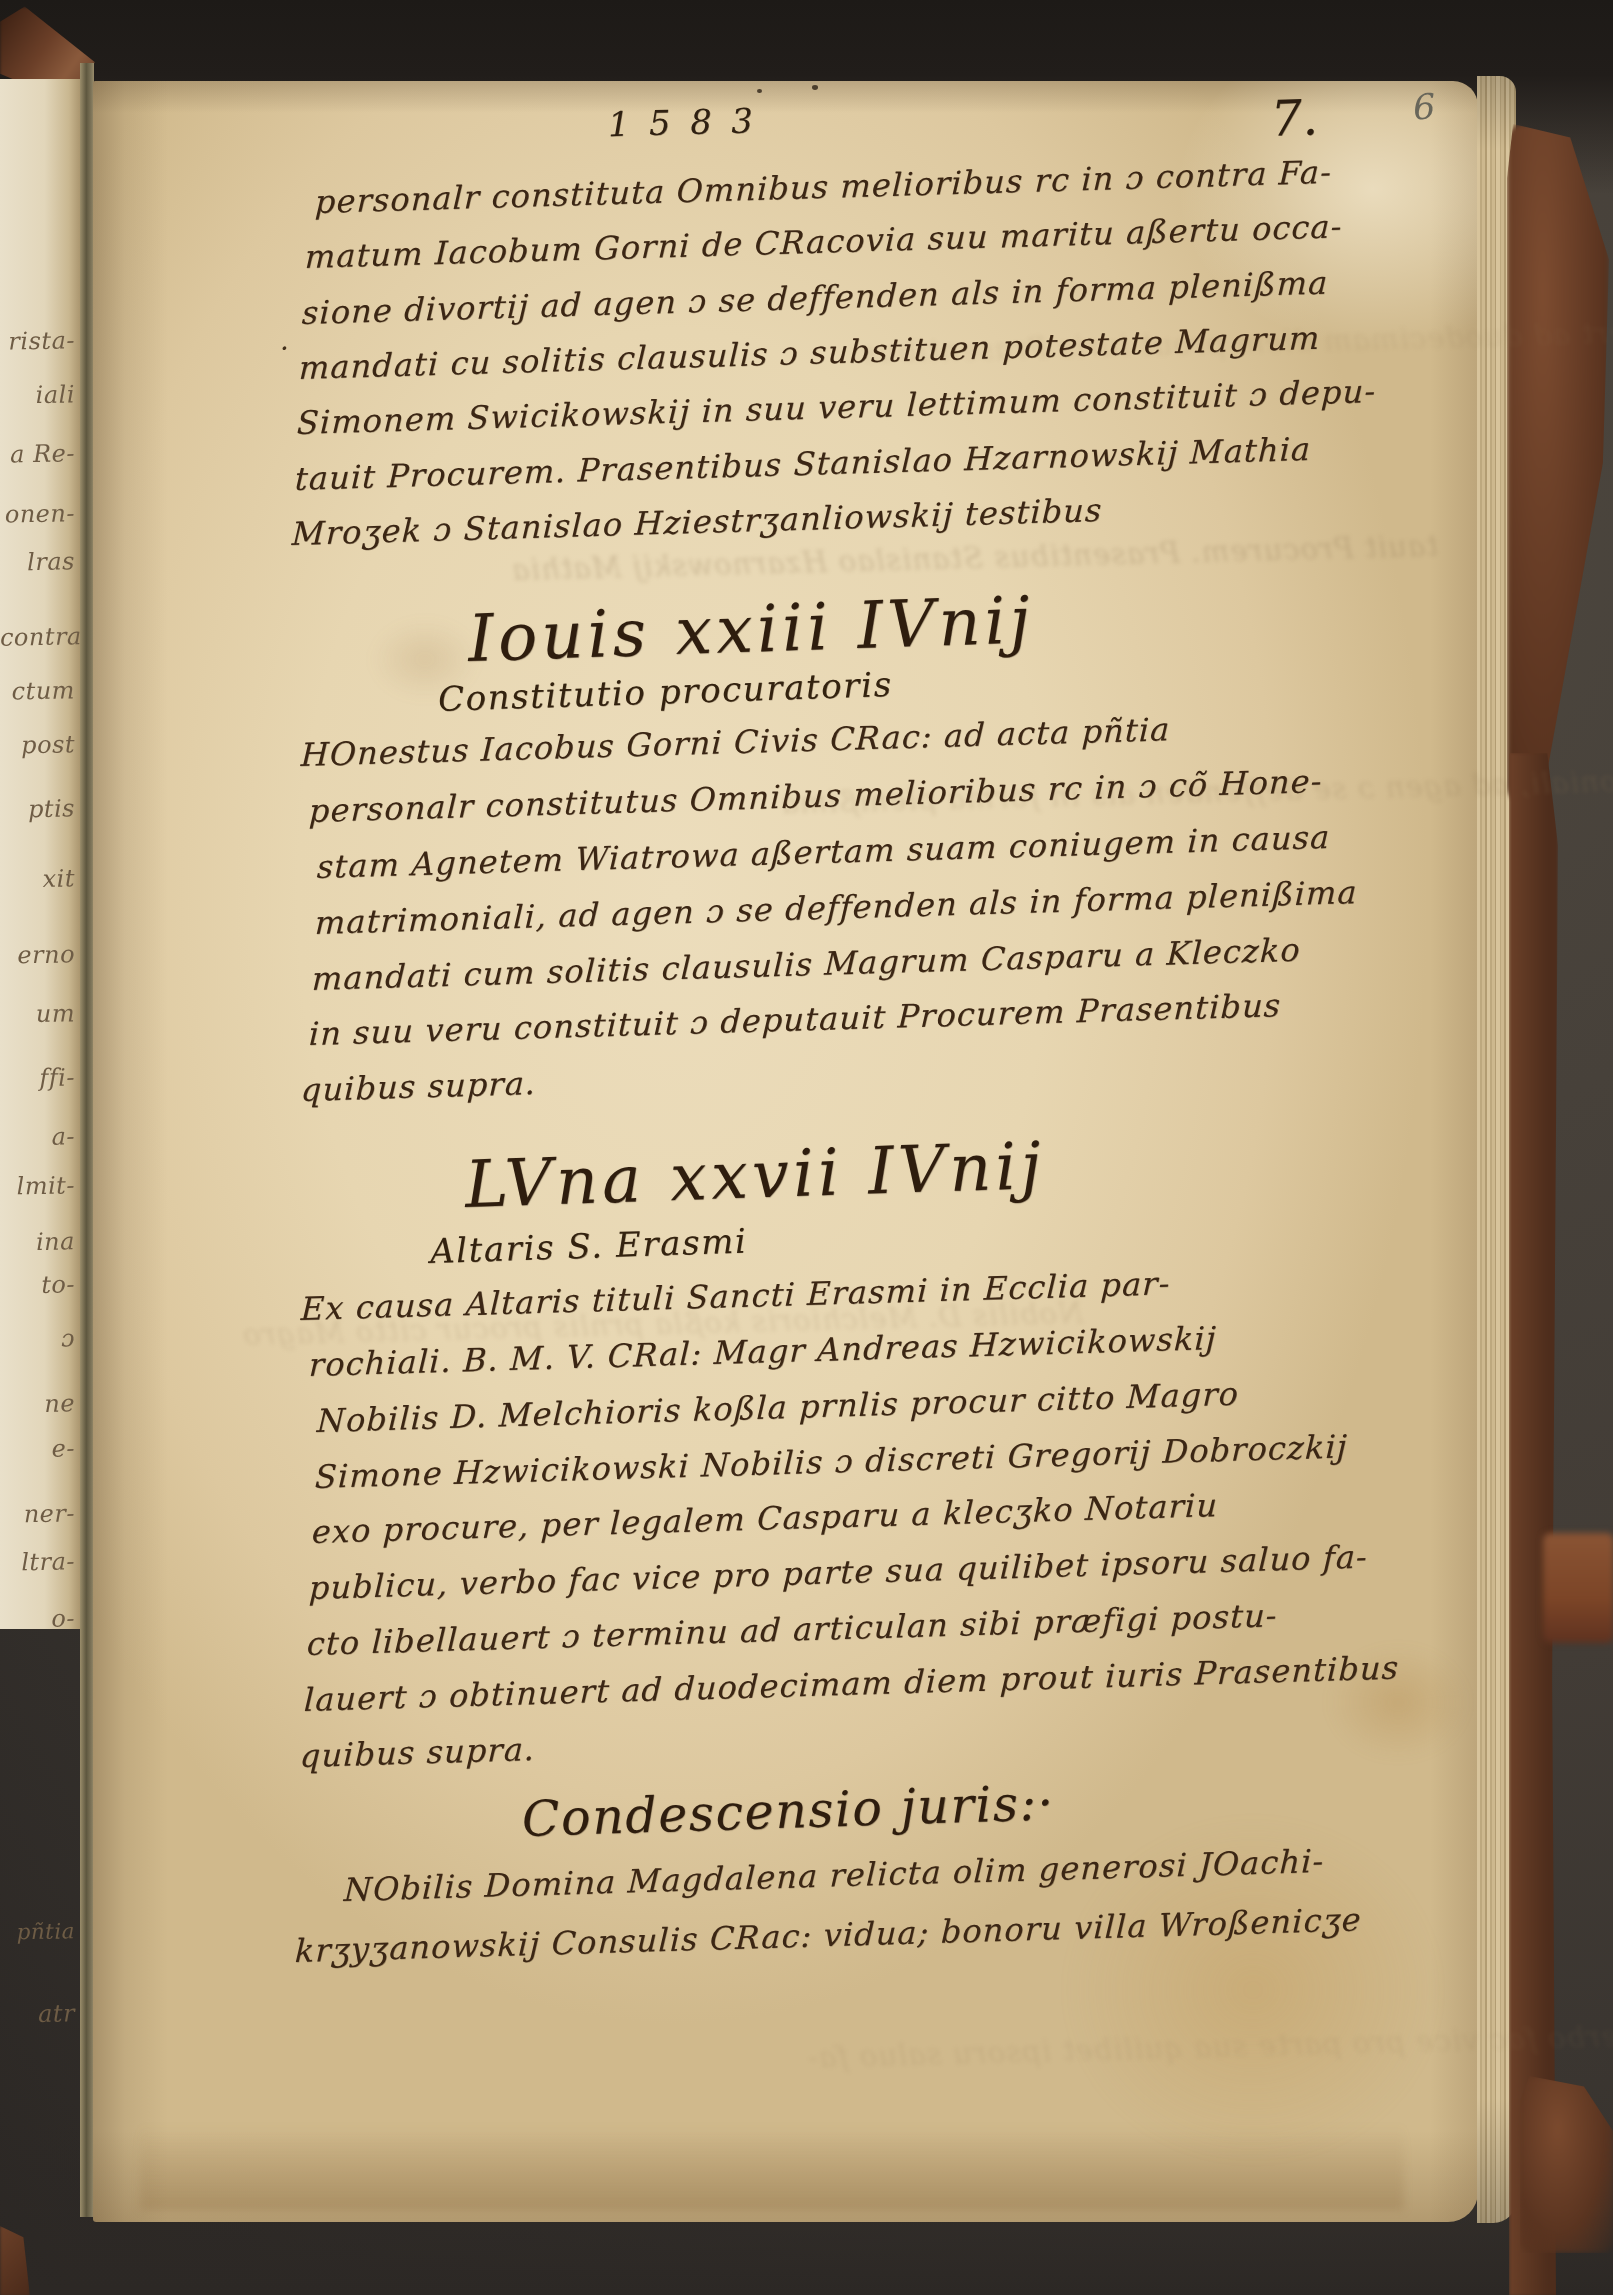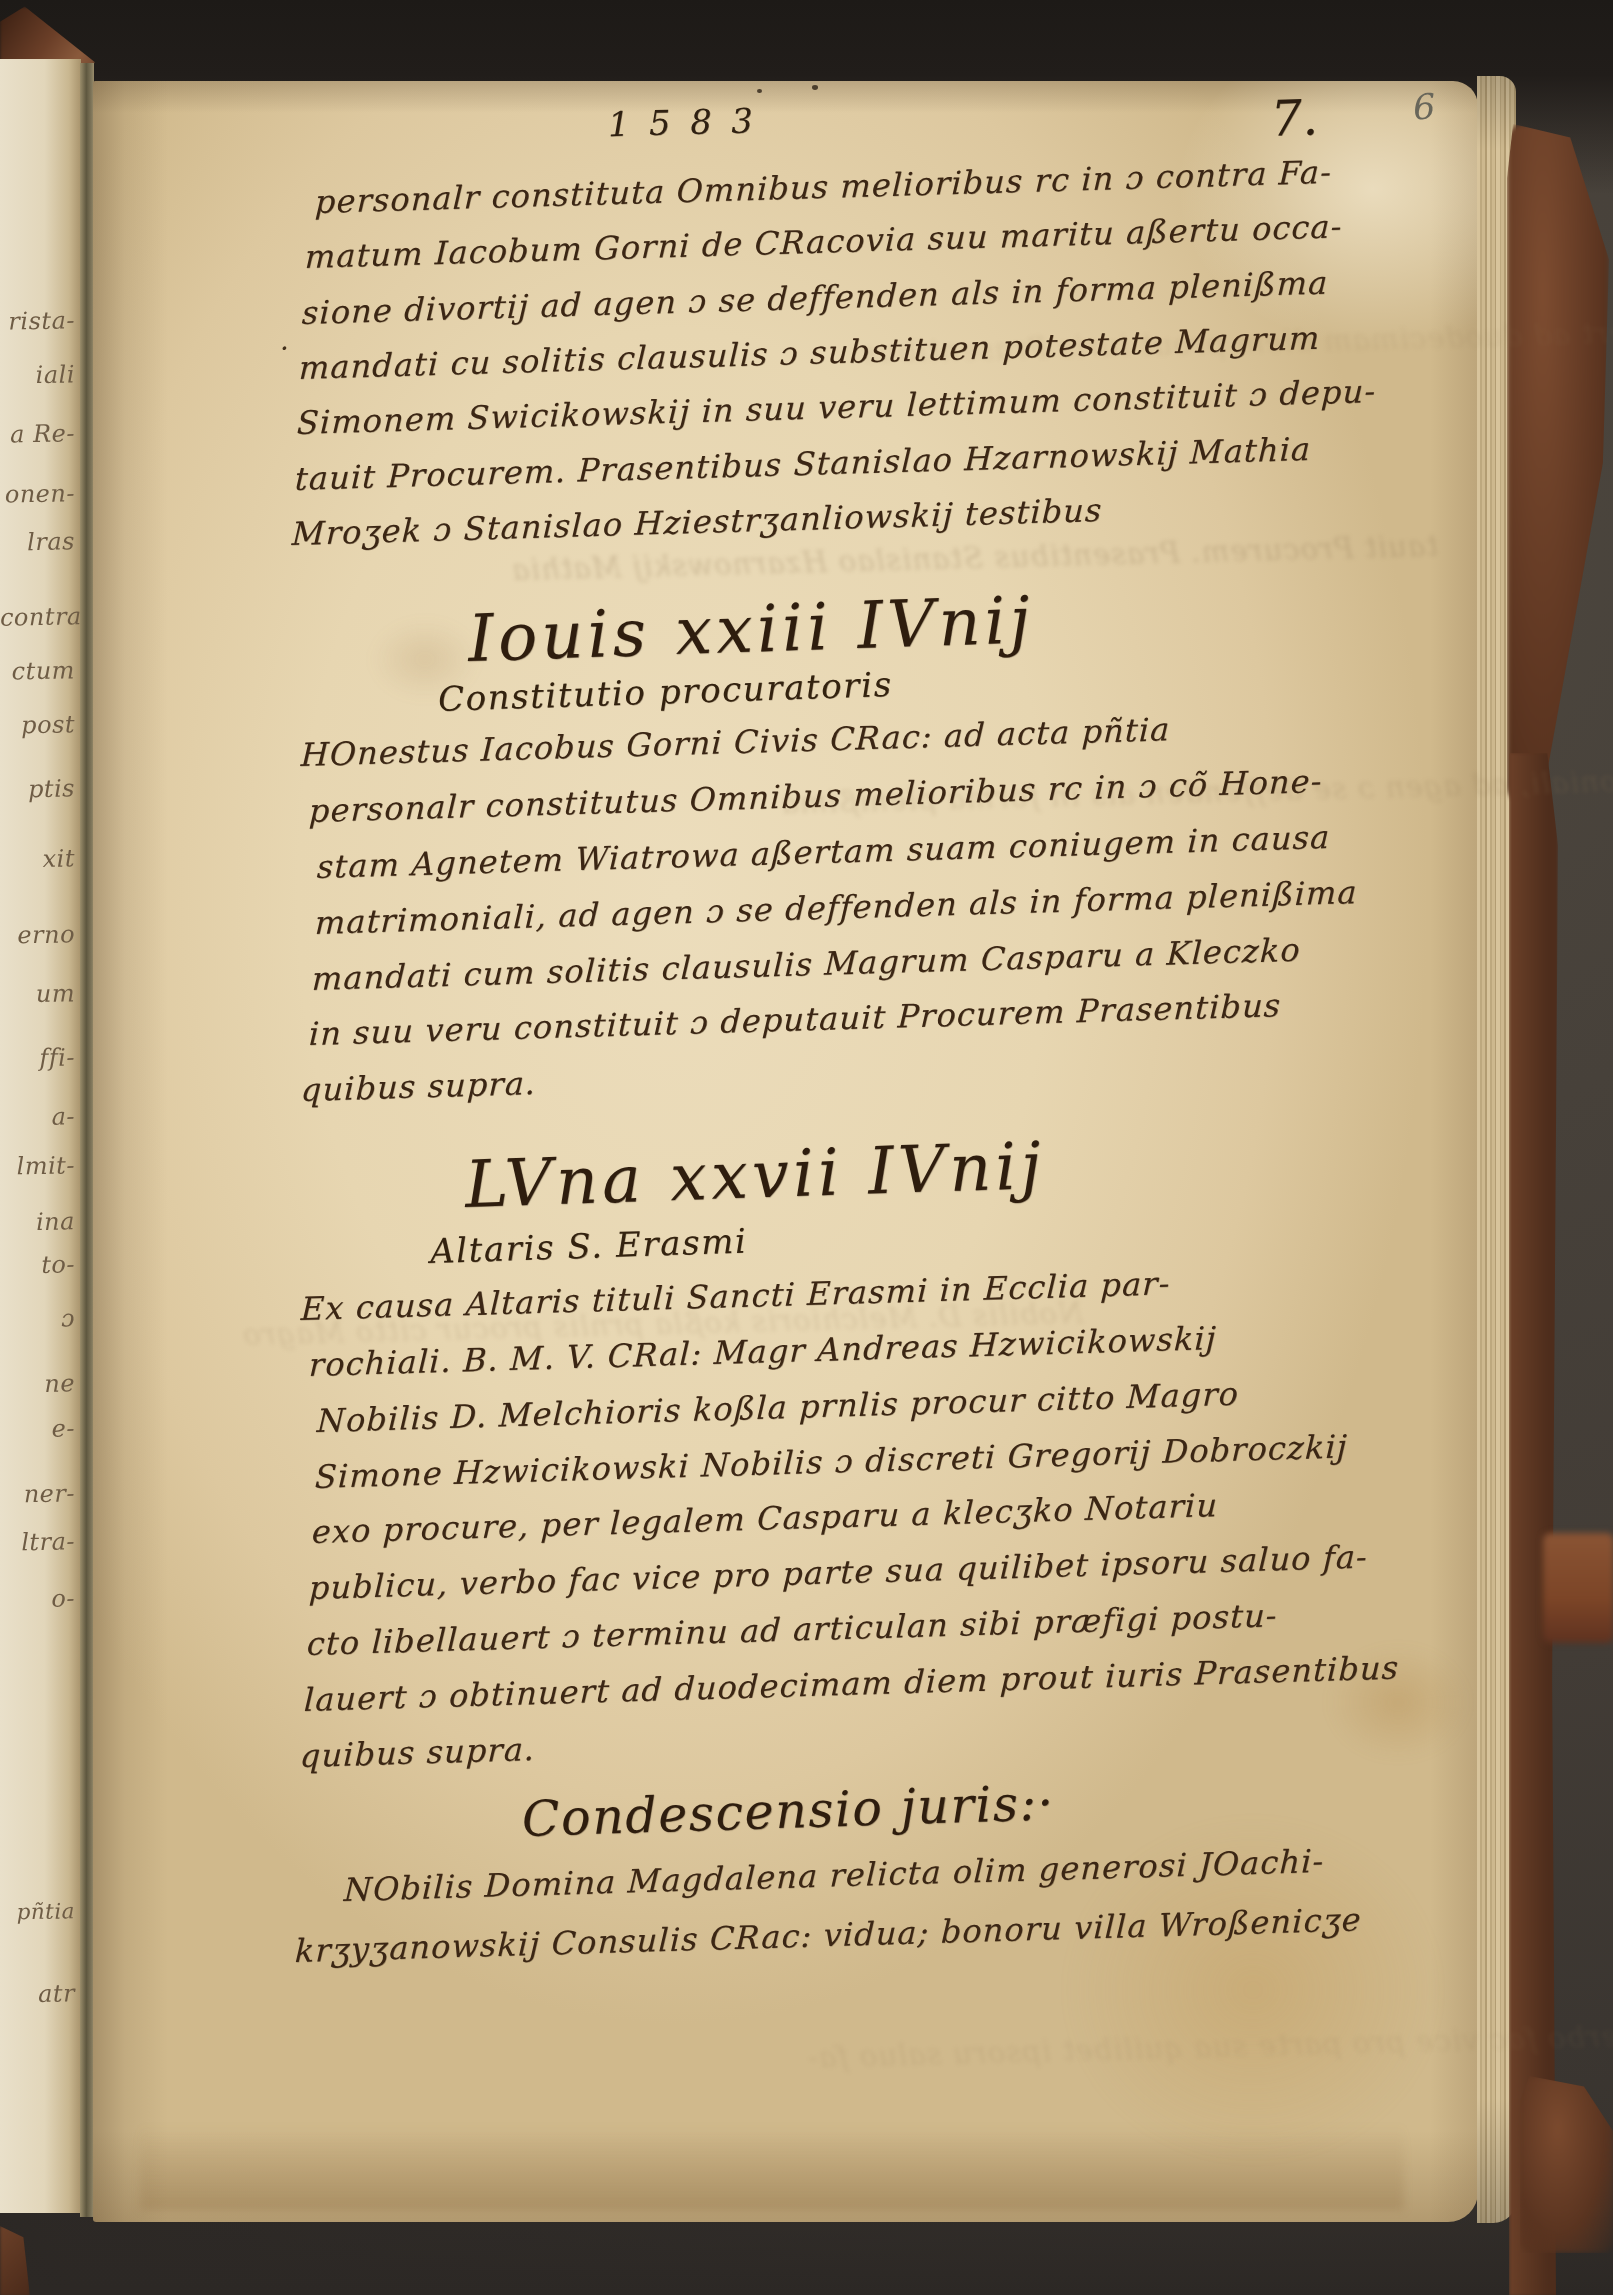--- a/index.html
+++ b/index.html
@@ -31,7 +31,7 @@
     clip-path:polygon(0 0,78% 16%,100% 100%,0 100%);
     background:linear-gradient(135deg,#6b4028,#4a2a1a);}
   
-  .verso{position:absolute;left:0;top:59px;width:81px;height:2154px;
+  .verso{position:absolute;left:0;top:79px;width:81px;height:1550px;
     background:linear-gradient(90deg,#e9e0ca 0%,#e2d6ba 55%,#c9b790 85%,#a8936c 100%);}
   .gutter{position:absolute;left:80px;top:63px;width:14px;height:2154px;
     background:linear-gradient(90deg,#9a8d6b,#5e573f 45%,#7d7459 80%,#9a8d6b);}

